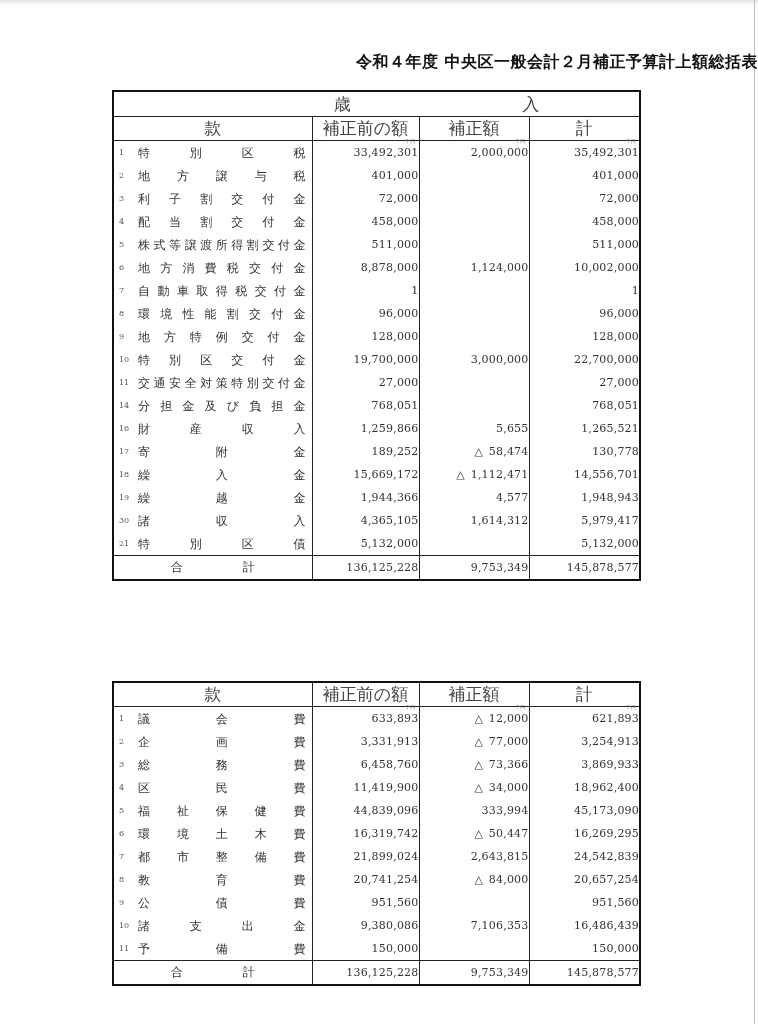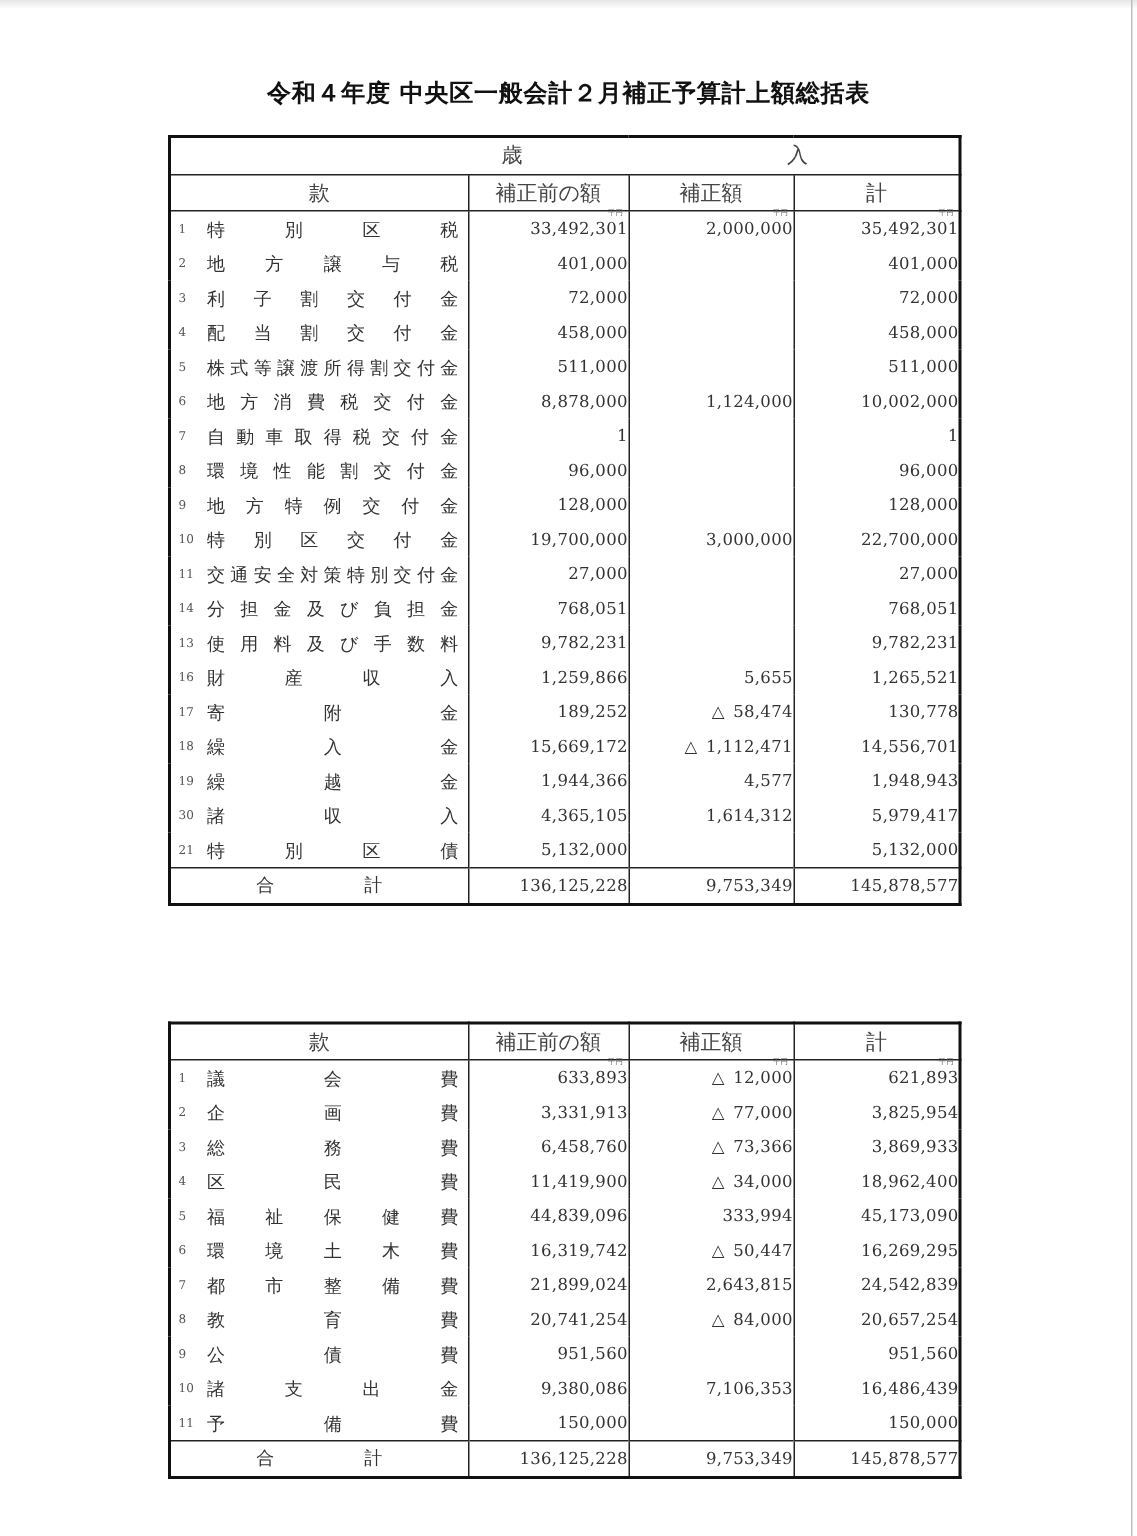--- a/index.html
+++ b/index.html
@@ -10,7 +10,7 @@
   .topbar { position: absolute; left: 0; top: 0; width: 758px; height: 6px;
     background: linear-gradient(#e6e6e6, #ffffff); }
   .rightline { position: absolute; right: 3px; top: 0; width: 1px; height: 1024px; background: #bdbdbd; }
-  .title { position: absolute; top: 52px; left: 0; width: 758px; text-align: center;
+  .title { position: absolute; top: 52px; left: 0; width: 758px; text-align: right;
     font-family: "DejaVu Sans", "Liberation Sans", sans-serif; font-weight: bold; font-size: 16px; color: #111; letter-spacing: 0.5px; }
   table.budget { position: absolute; left: 112px; width: 527px; border-collapse: collapse;
     border: 2px solid #111; table-layout: fixed; }

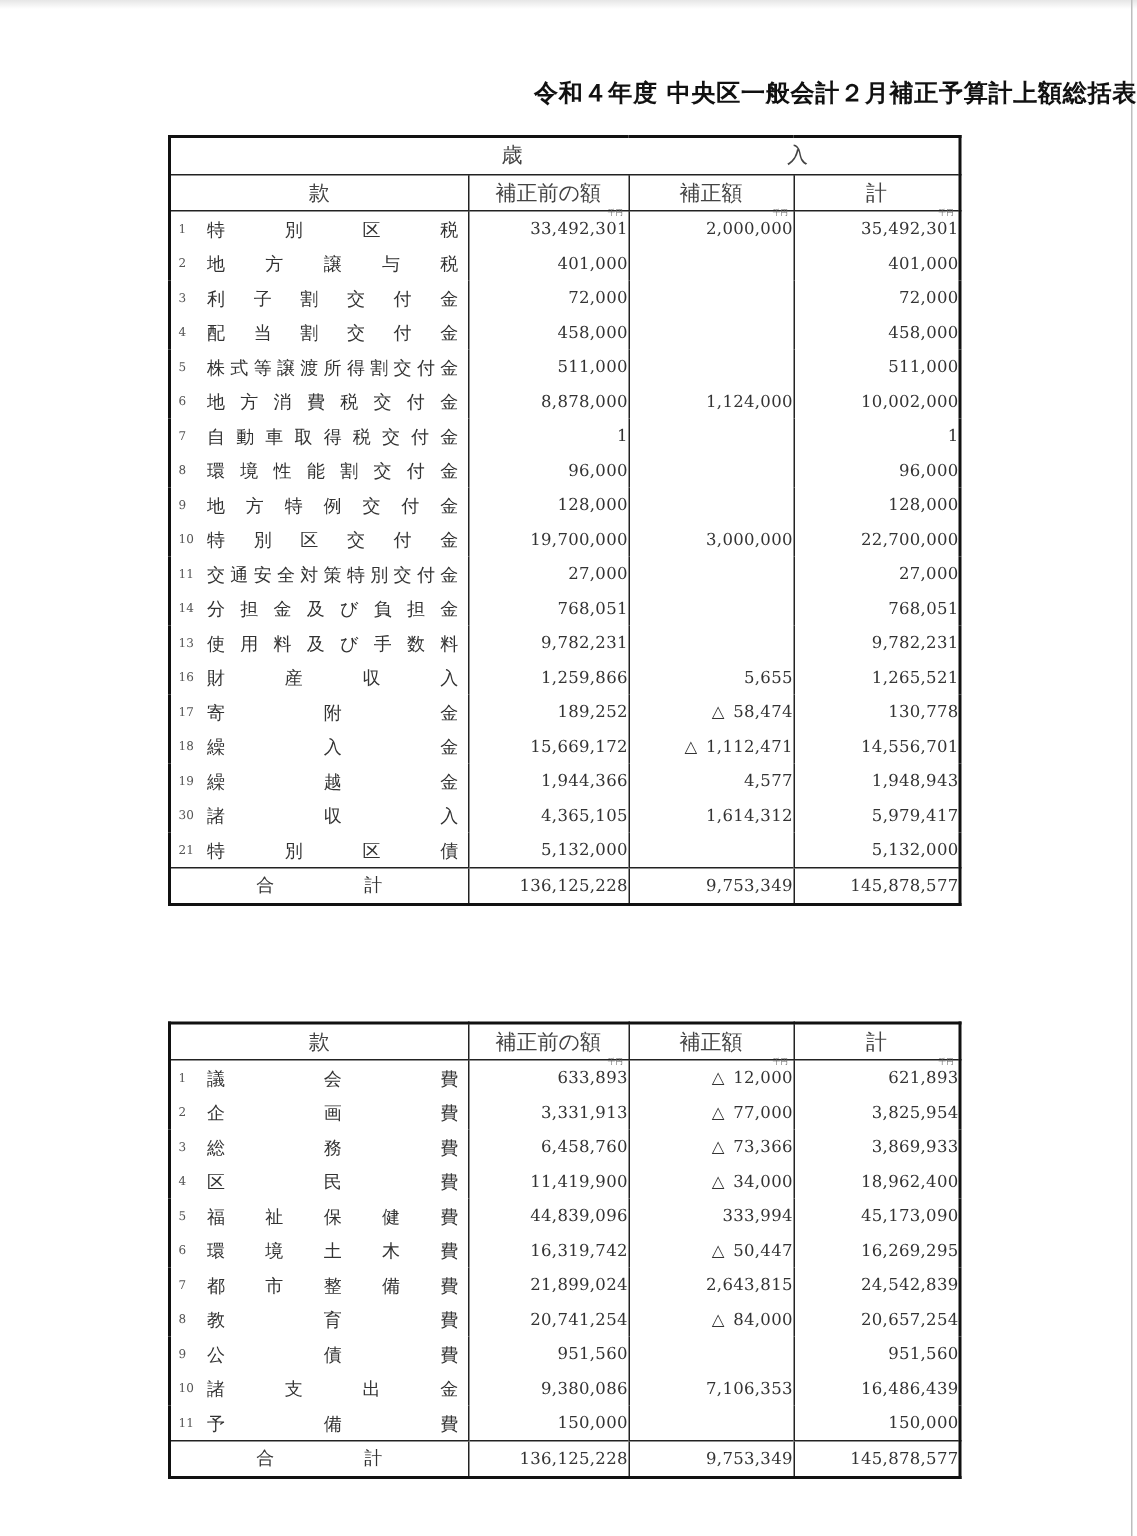--- a/index.html
+++ b/index.html
@@ -16,7 +16,7 @@
     border: 2px solid #111; table-layout: fixed; }
   table.budget td, table.budget th { border-left: 1.5px solid #222; border-right: 1.5px solid #222;
     padding: 0; font-weight: normal; font-size: 11px; color: #333; white-space: nowrap; }
-  table.budget th { height: 23px; border-bottom: 1.5px solid #222; text-align: center; font-size: 14px; color: #444; }
+  table.budget th { height: 23px; border-bottom: 1.5px solid #222; text-align: center; font-size: 17px; color: #444; }
   table.budget tr.sec th { height: 24px; }
   table.budget td { height: 23px; }
   td.item { position: relative; }

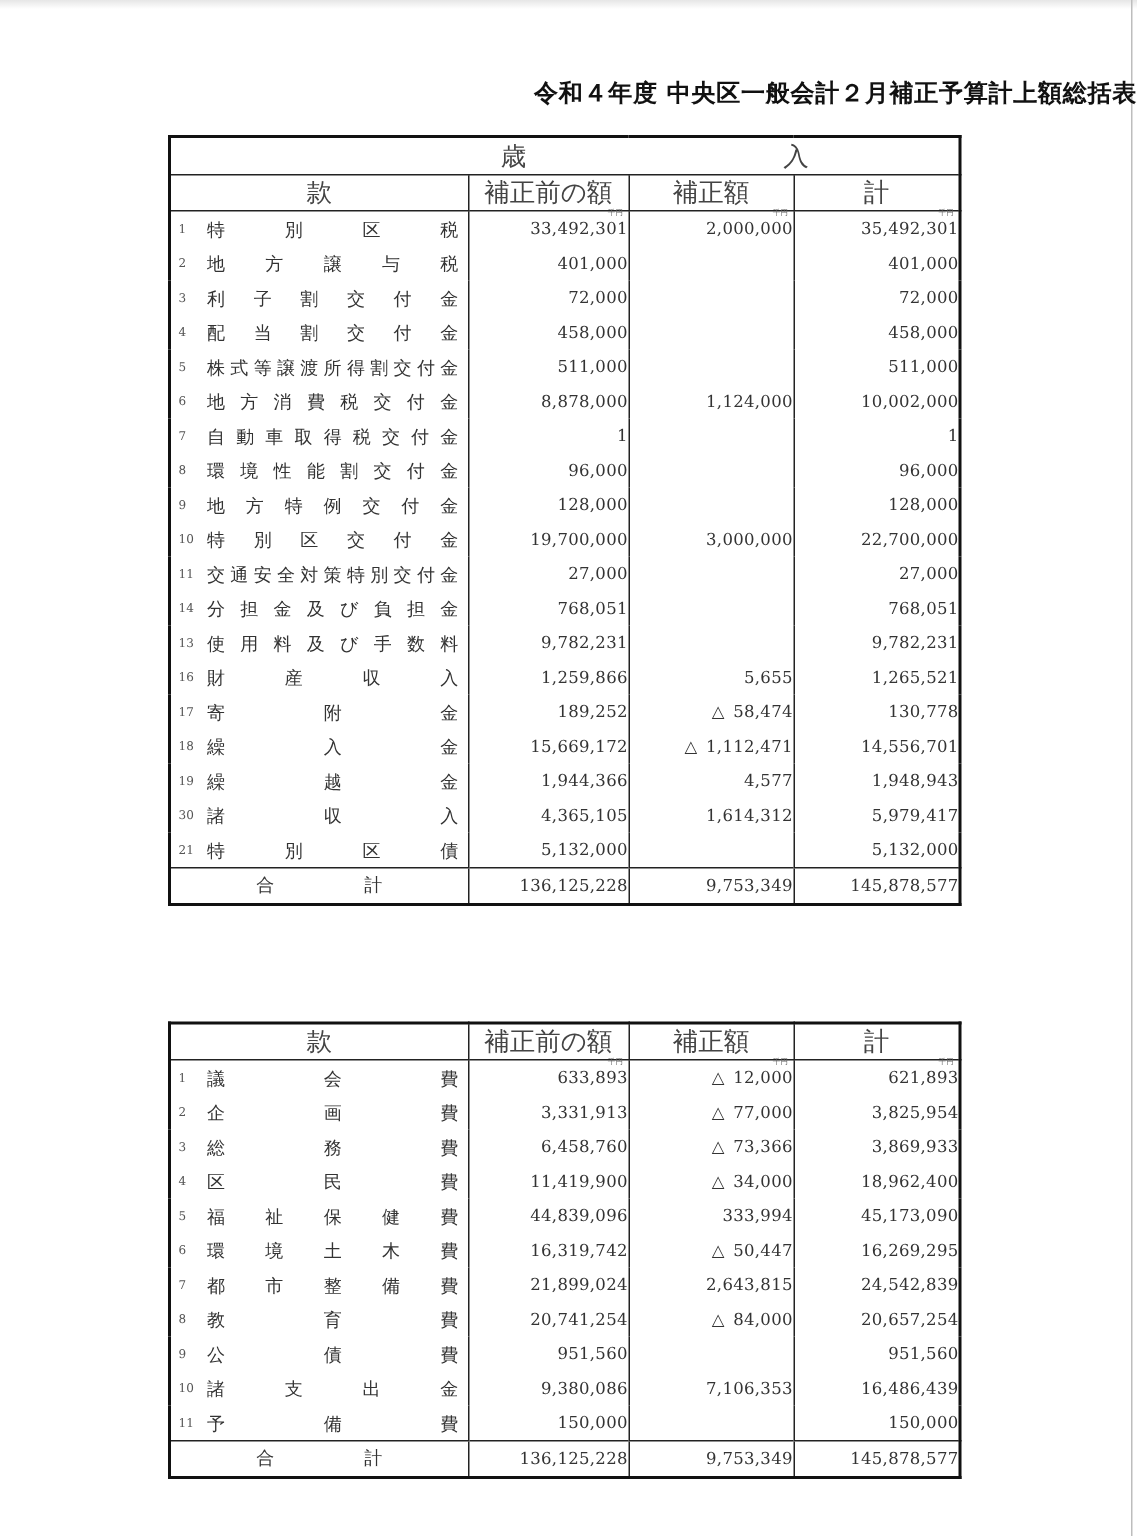--- a/index.html
+++ b/index.html
@@ -270,24 +270,6 @@
       </tr>
       <tr>
         <td class="item">
-          <span class="num-idx">13</span>
-          <span class="item-name">
-            <span>使</span>
-            <span>用</span>
-            <span>料</span>
-            <span>及</span>
-            <span>び</span>
-            <span>手</span>
-            <span>数</span>
-            <span>料</span>
-          </span>
-        </td>
-        <td class="amt"><span>9,782,231</span></td>
-        <td class="amt"><span></span></td>
-        <td class="amt"><span>9,782,231</span></td>
-      </tr>
-      <tr>
-        <td class="item">
           <span class="num-idx">16</span>
           <span class="item-name">
             <span>財</span>

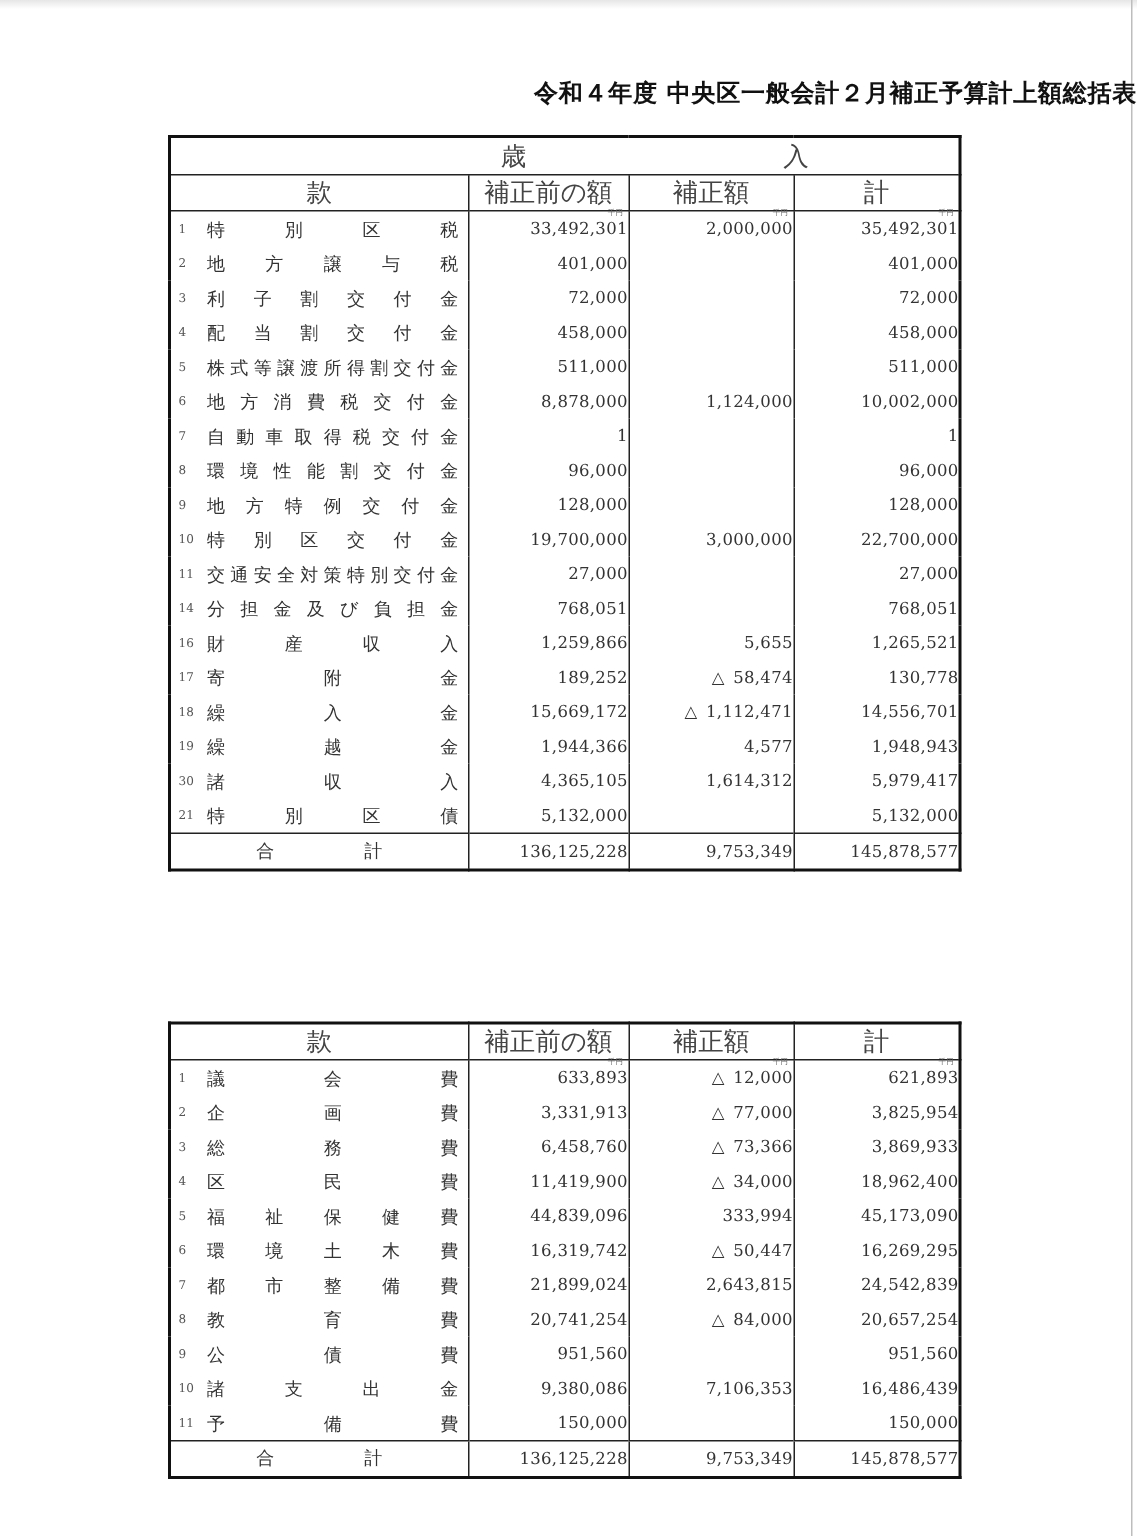--- a/index.html
+++ b/index.html
@@ -404,7 +404,7 @@
         </td>
         <td class="amt"><span>3,331,913</span></td>
         <td class="amt"><span>△ 77,000</span></td>
-        <td class="amt"><span>3,825,954</span></td>
+        <td class="amt"><span>3,254,913</span></td>
       </tr>
       <tr>
         <td class="item">

